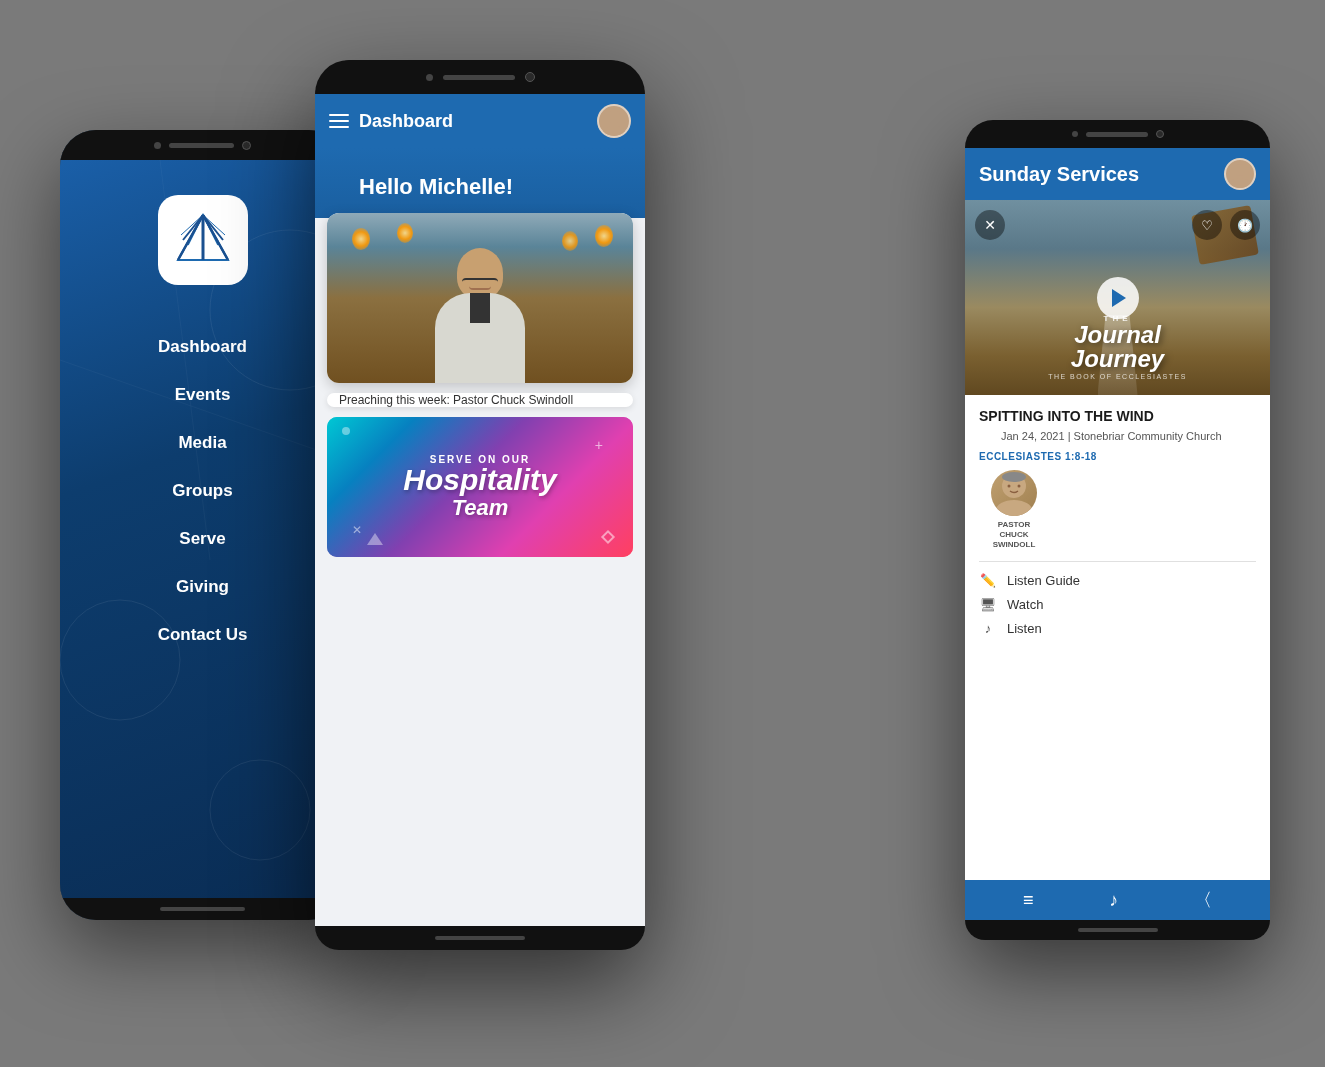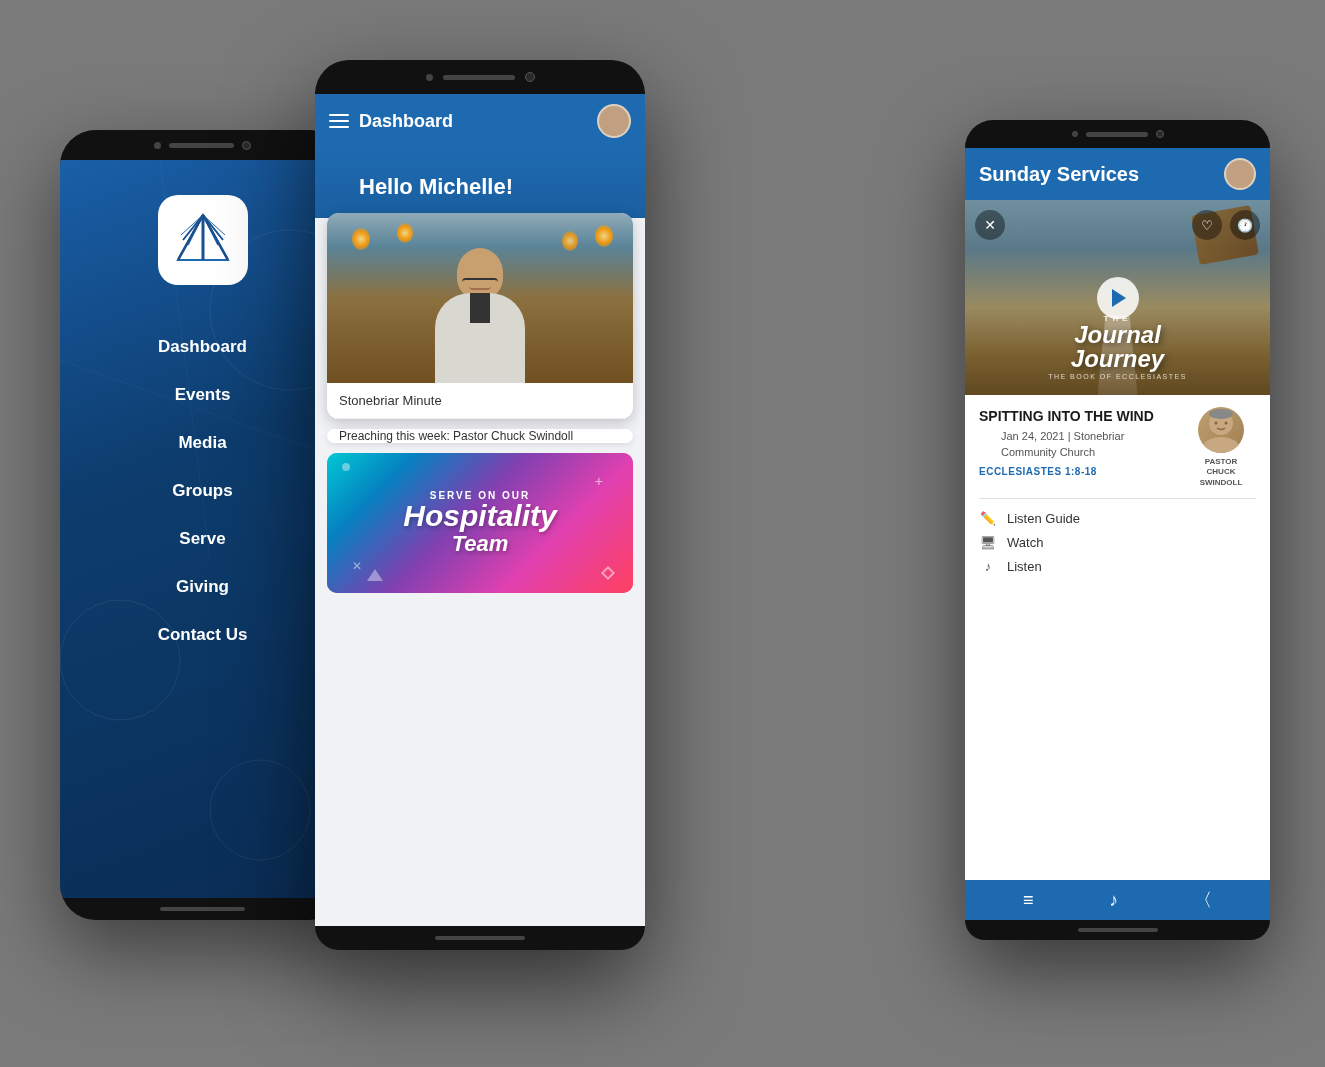--- a/index.html
+++ b/index.html
@@ -466,7 +466,6 @@
           </div>
         </div>
       </div>
-      <div class="stonebriar-label">Stonebriar Minute</div>
     </div>
 
     <div class="preaching-label" style="margin:10px 12px 0;">

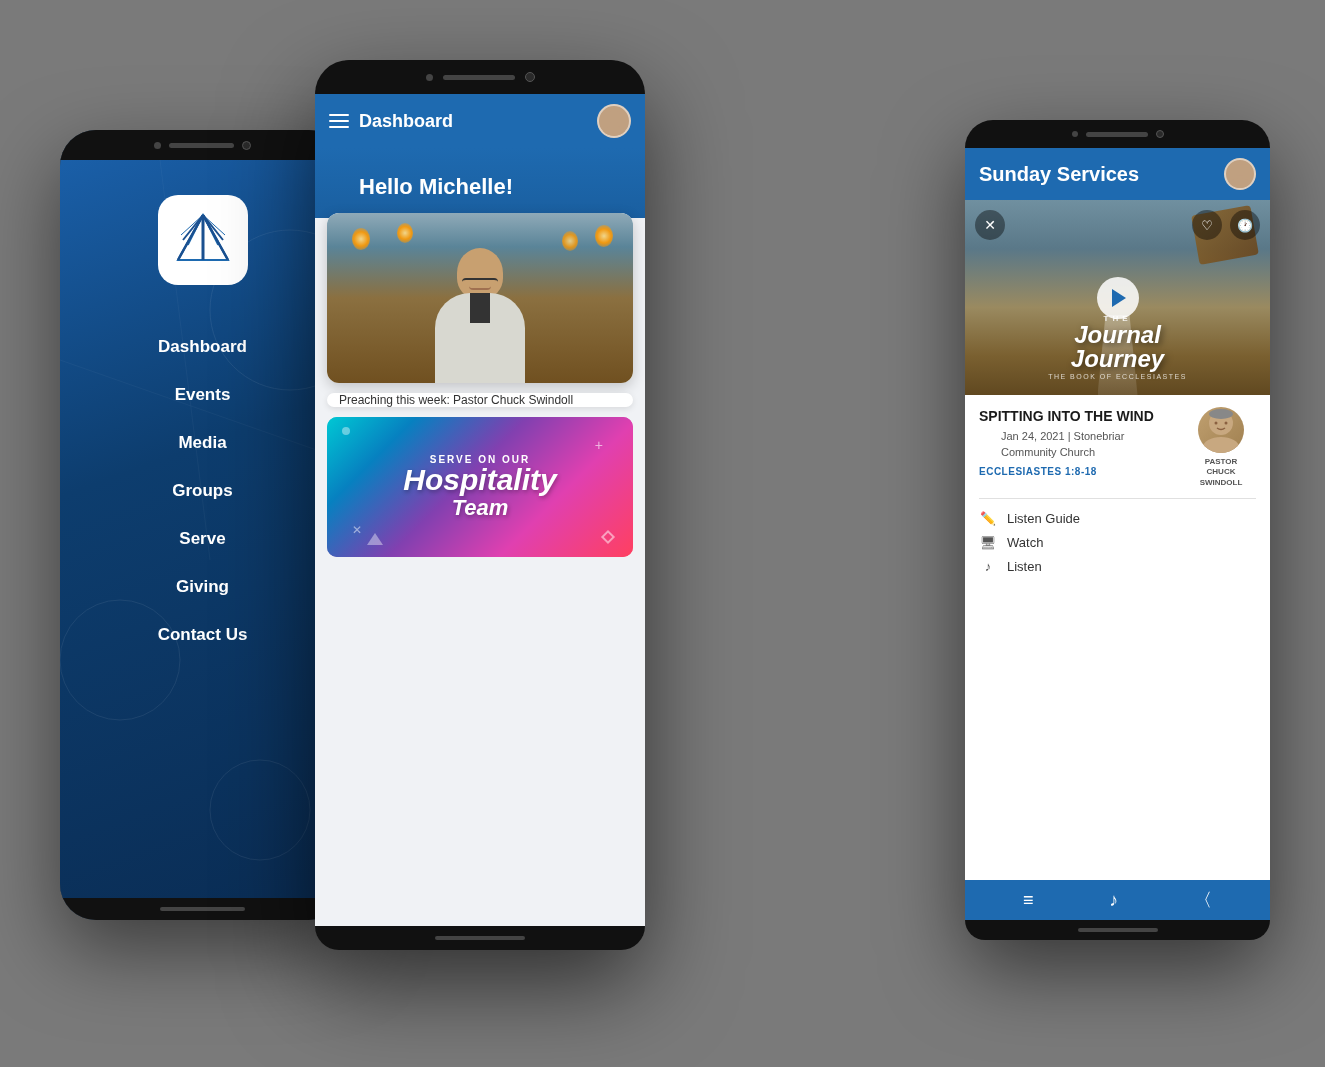--- a/index.html
+++ b/index.html
@@ -259,6 +259,7 @@
       align-items: flex-start;
       justify-content: space-between;
       gap: 8px;
+      flex-direction: column;
     }
 
     .sermon-title-text {

